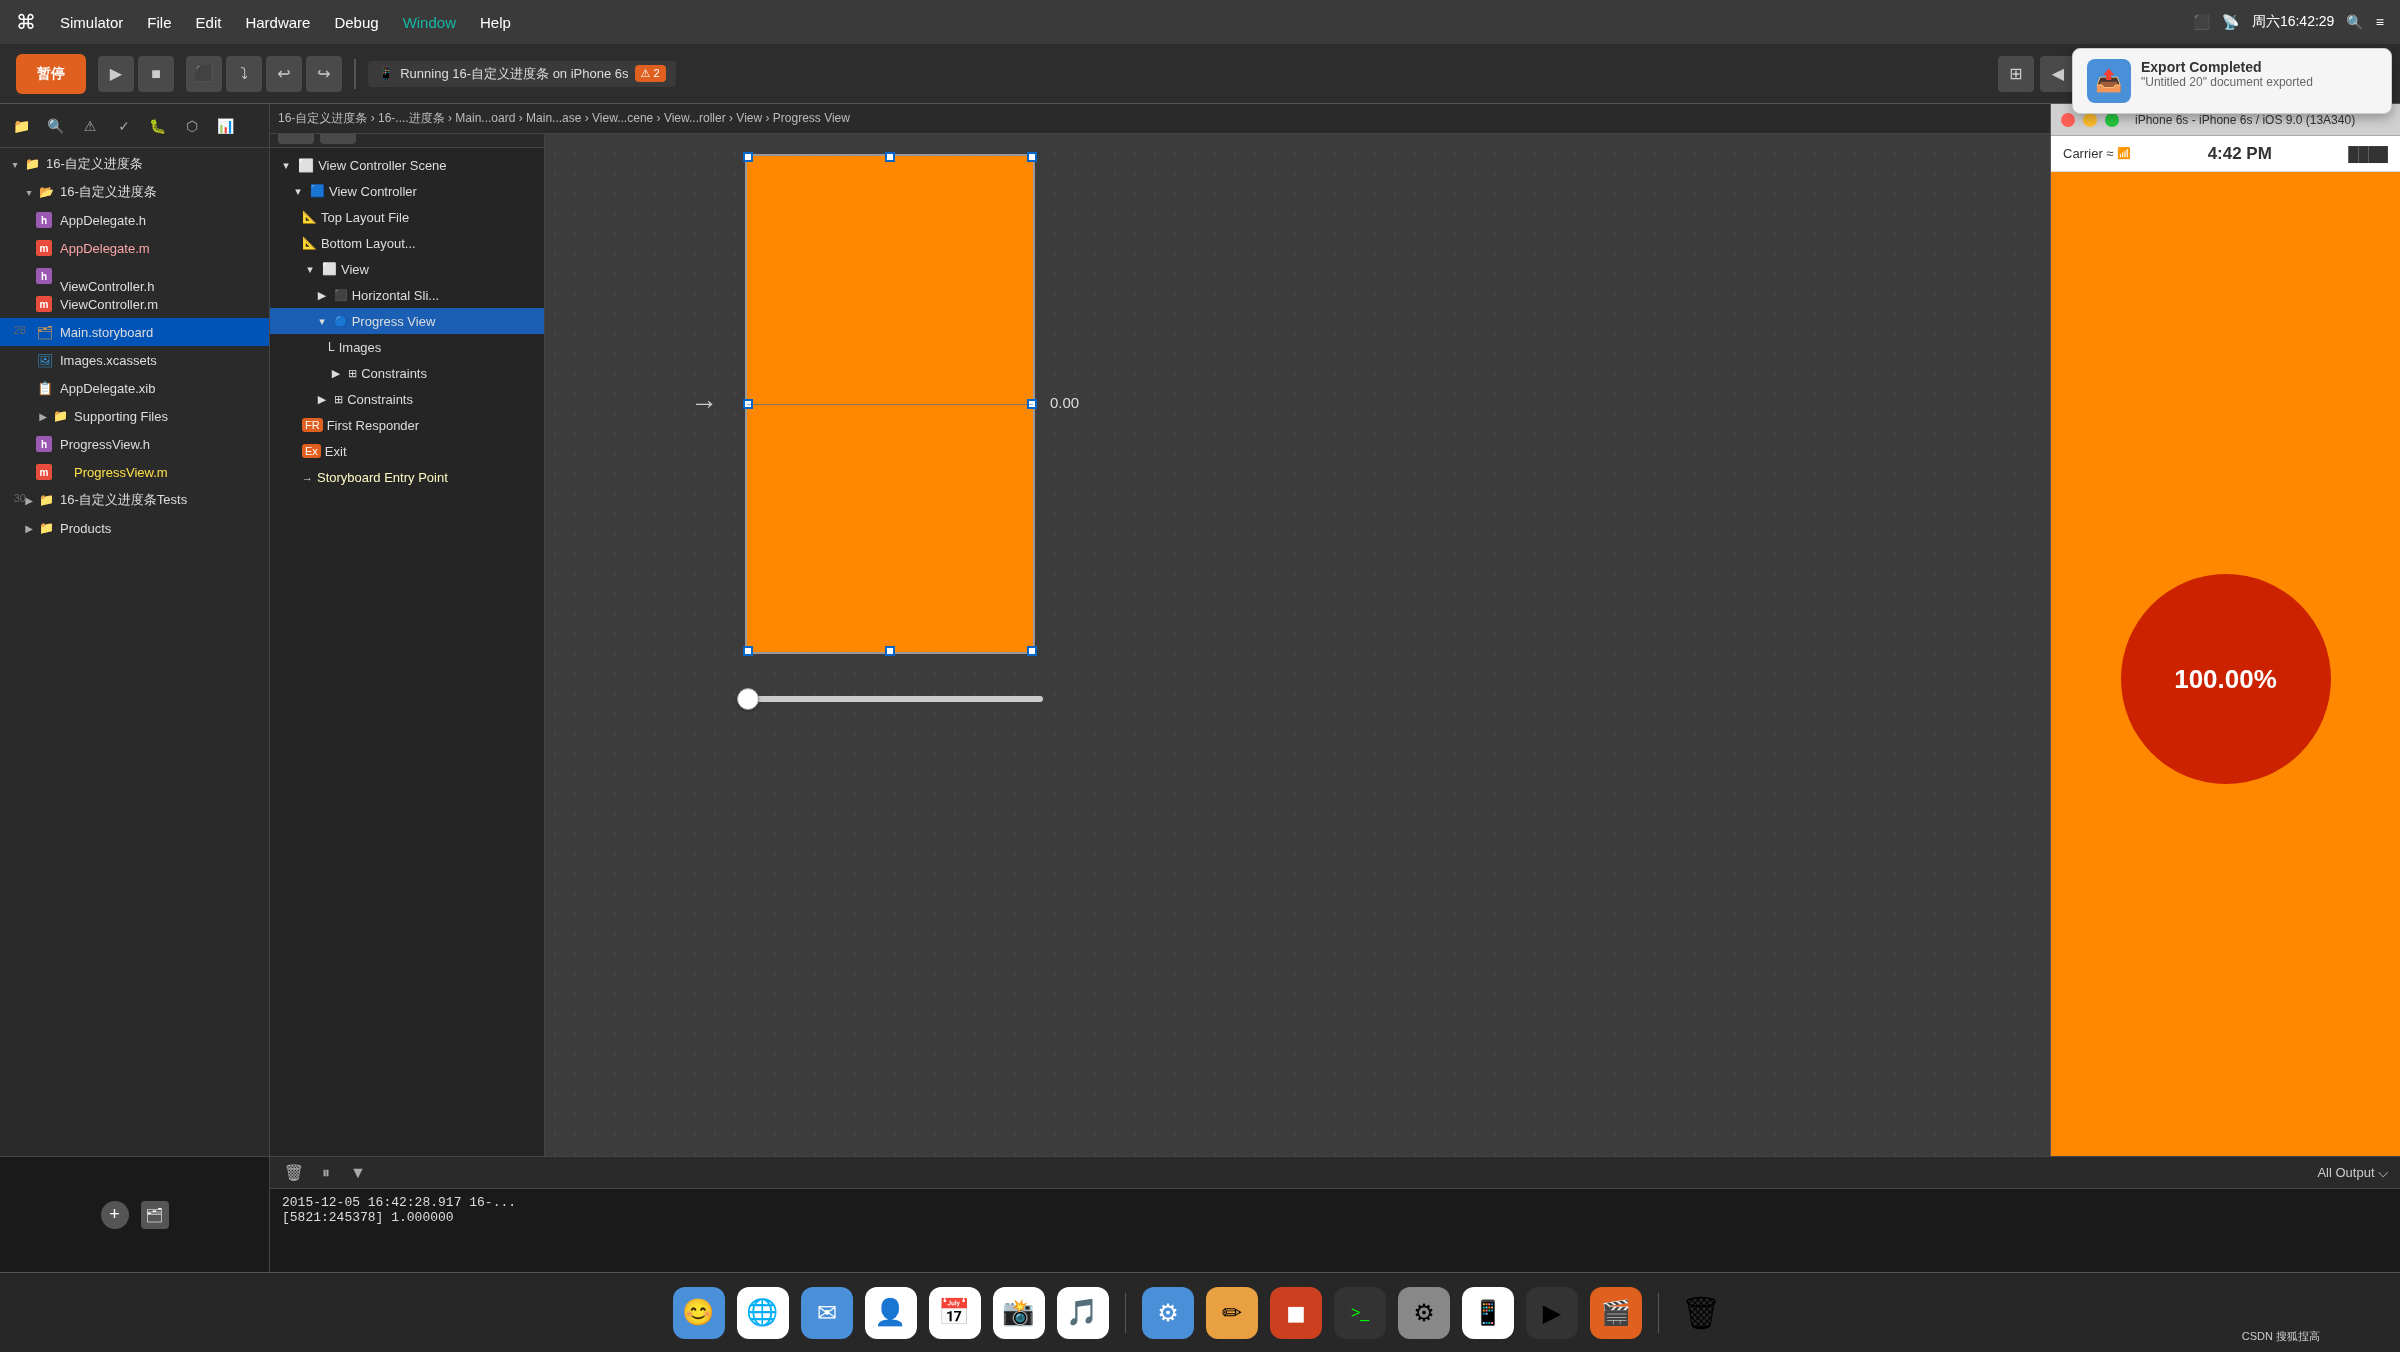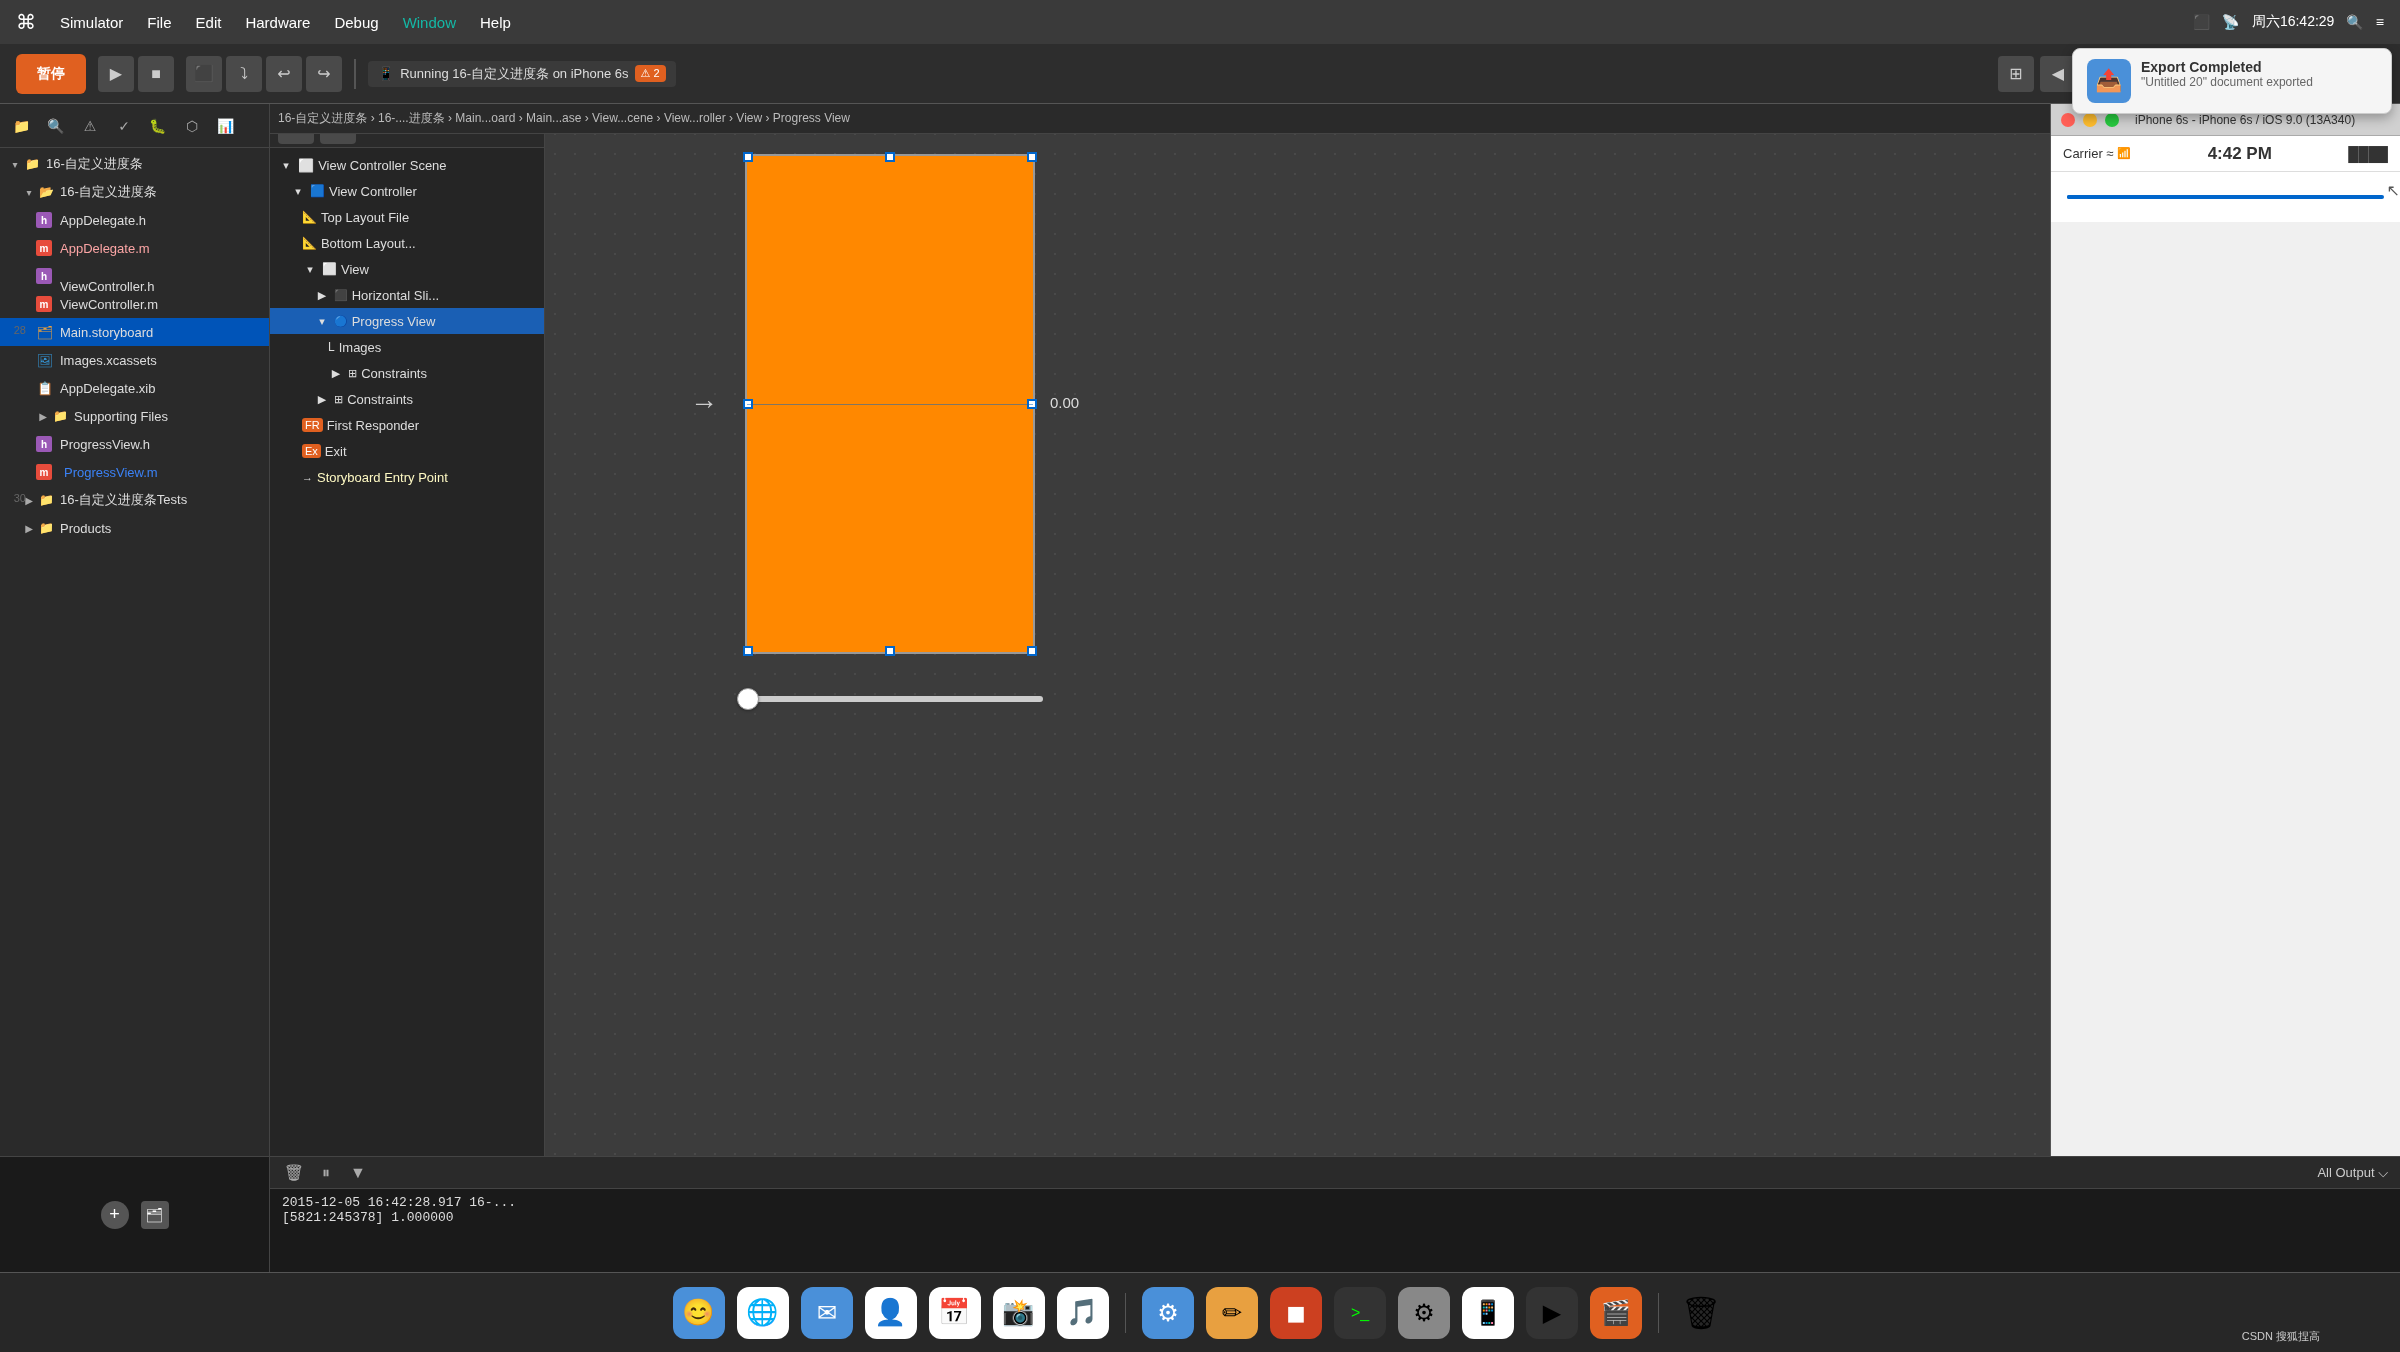--- a/index.html
+++ b/index.html
@@ -470,7 +470,7 @@
         <div class="tree-item">
           <span style="width:28px; display:inline-block;"></span>
           <span class="tree-icon" style="background:#e74c3c; color:white; border-radius:2px; width:16px; height:16px; font-size:10px; font-weight:bold; display:inline-flex; align-items:center; justify-content:center; flex-shrink:0;">m</span>
-          <span style="color:#3b82f6; font-size:13px; margin-left:8px;text-align:right;">ProgressView.m</span>
+          <span style="color:#fde047; font-size:13px; margin-left:18px;text-align:right;">ProgressView.m</span>
         </div>
         <div class="tree-item">
           <span style="width:14px; display:inline-block;"></span>

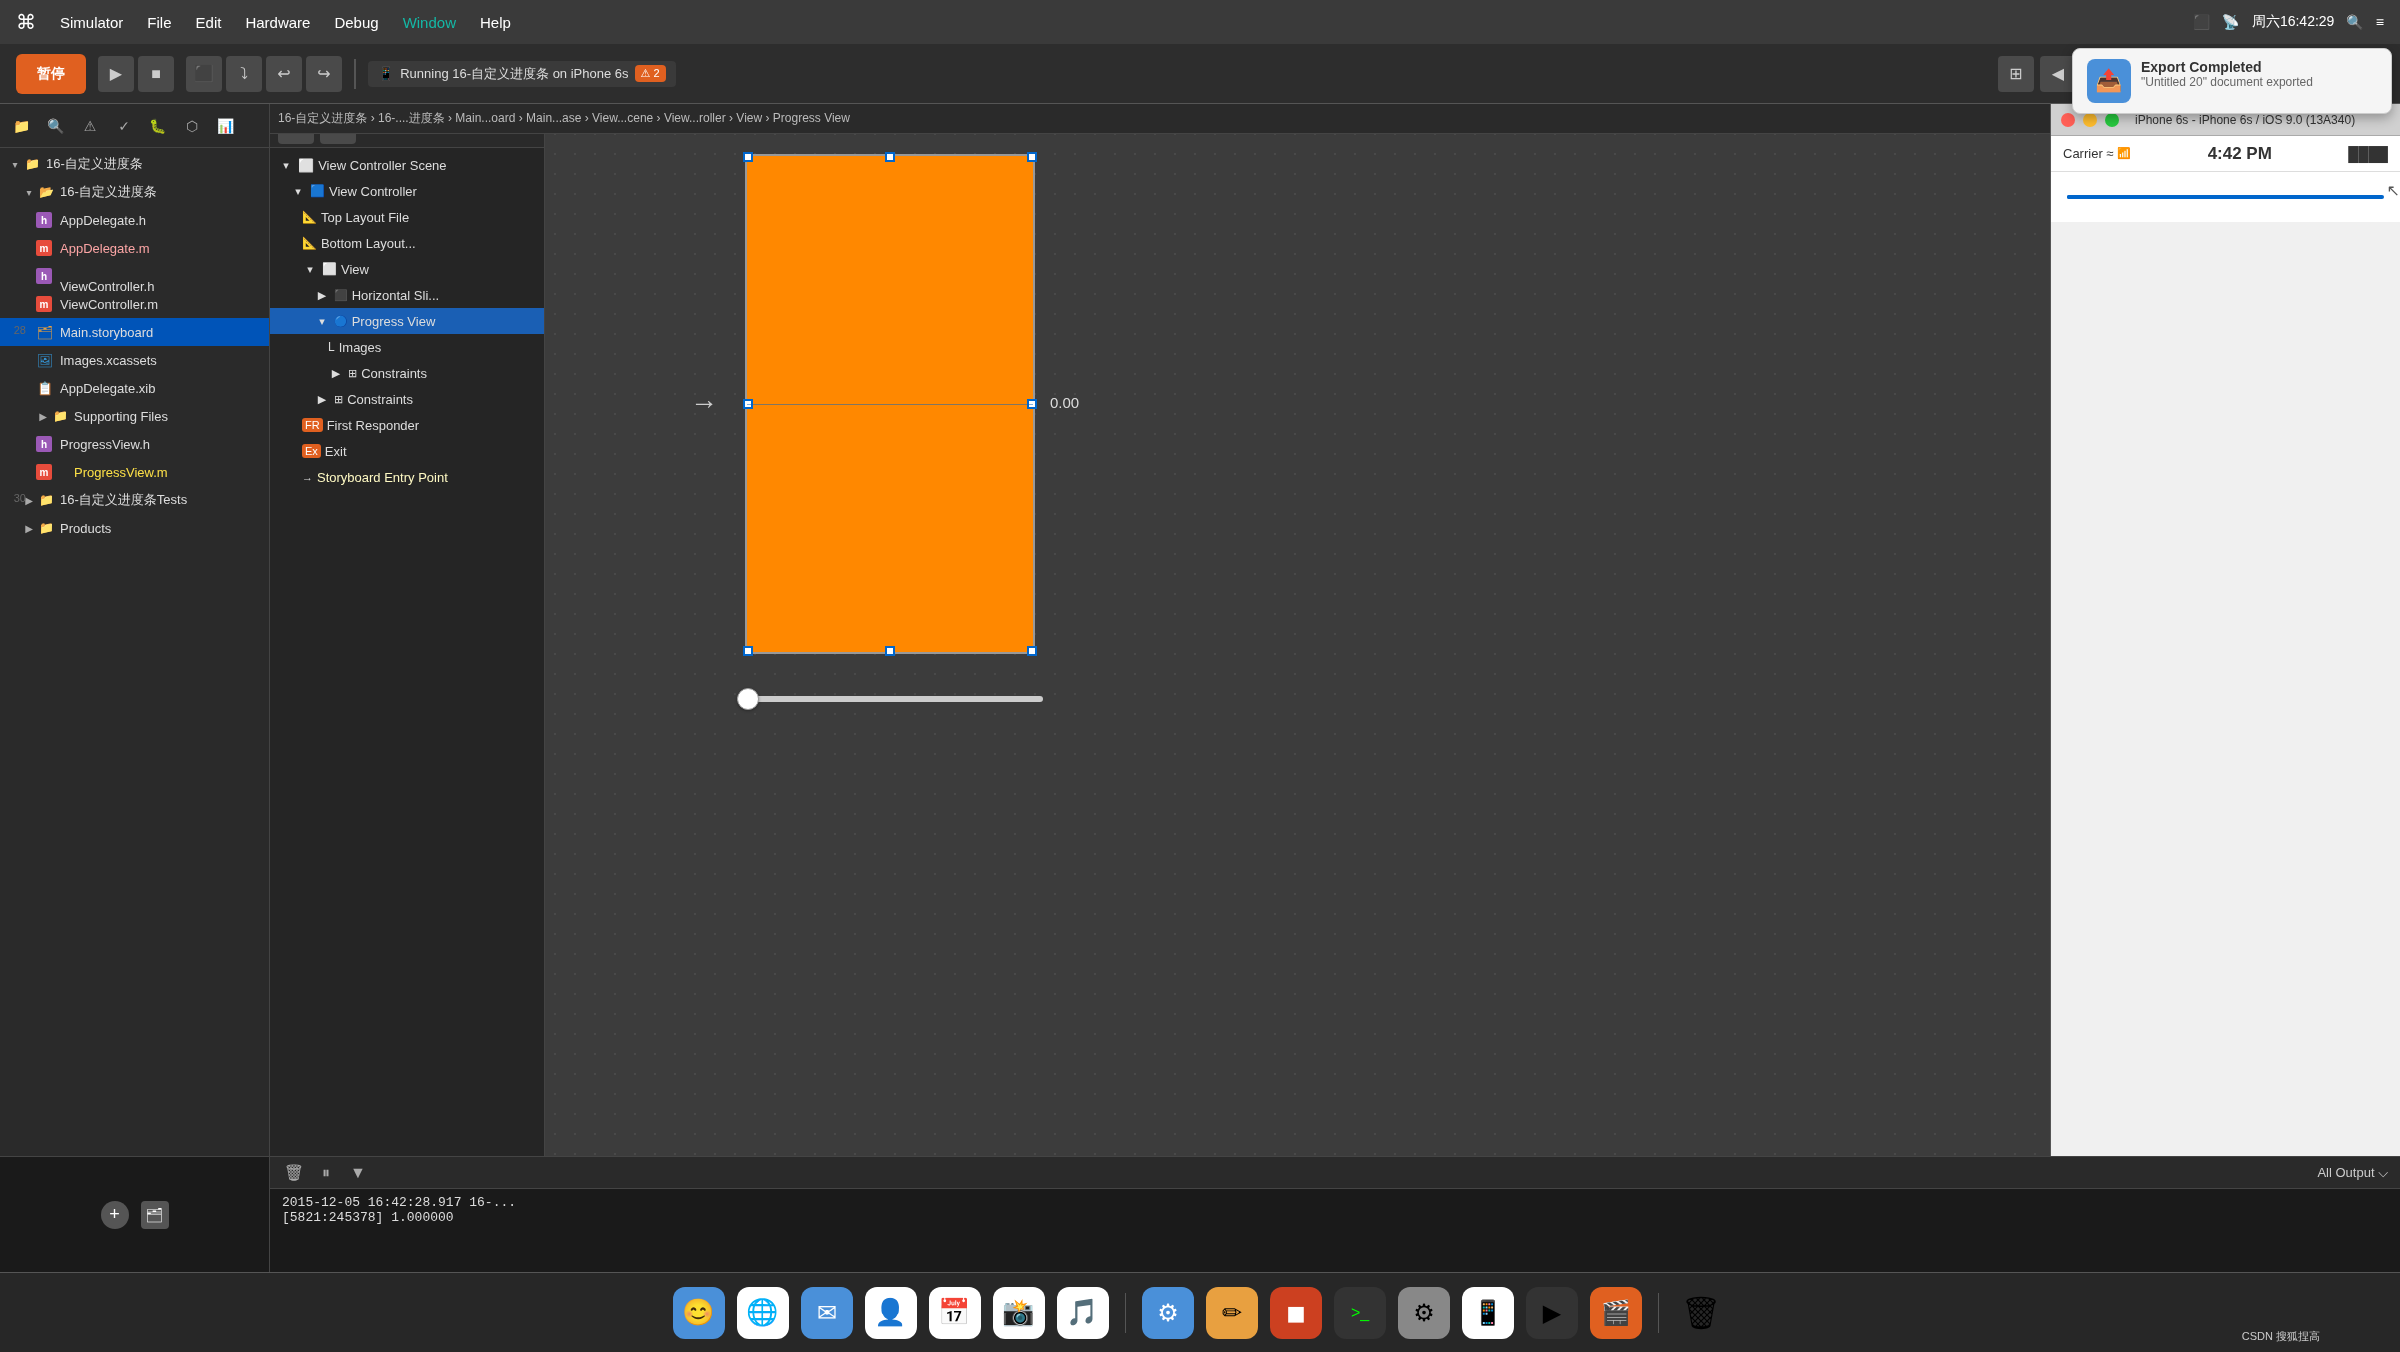--- a/index.html
+++ b/index.html
@@ -652,6 +652,11 @@
       <span style="margin-left:4px; font-size:11px;">📶</span>
       <span style="font-size:17px; font-weight:600; color:#333; margin:0 auto;">4:42 PM</span>
       <span style="font-size:14px; color:#333;">████</span>
+    </div>
+    <div class="sim-content">
+      <div class="sim-circle">
+        <span>100.00%</span>
+      </div>
     </div>
     <div class="sim-slider-area">
       <div class="sim-slider-track">

